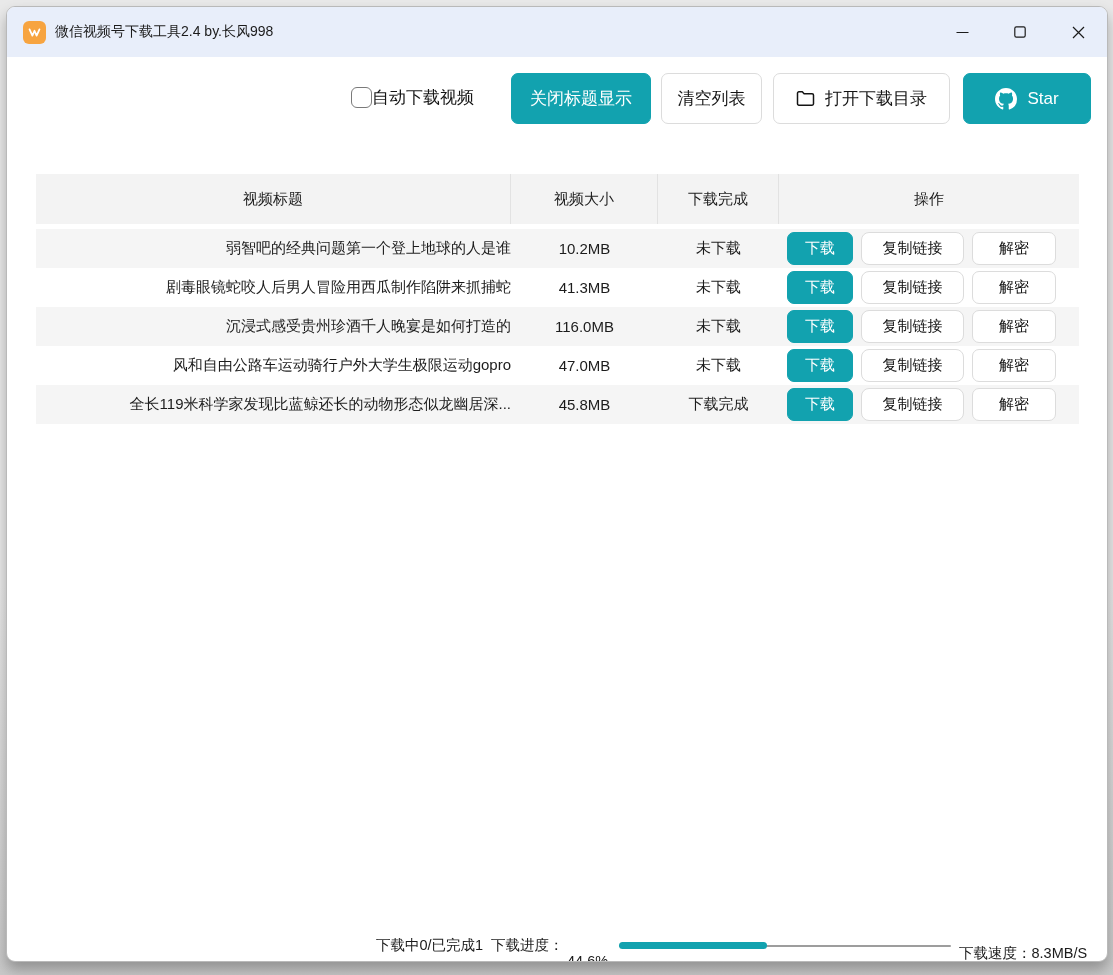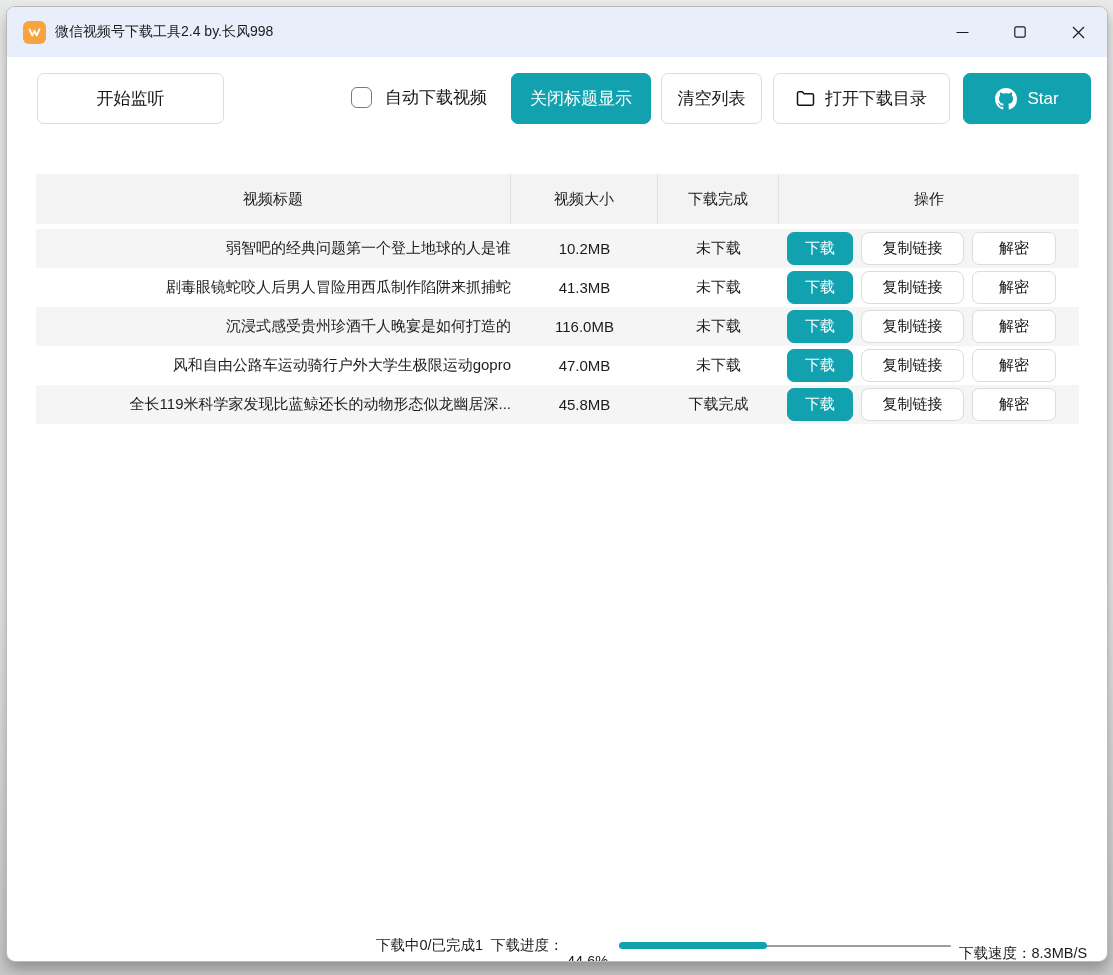--- a/index.html
+++ b/index.html
@@ -120,7 +120,6 @@
     </div>
   </div>
 
-  <button class="btn btn-start">开始监听</button>
 
   <div class="auto-dl">
     <div class="checkbox"></div>

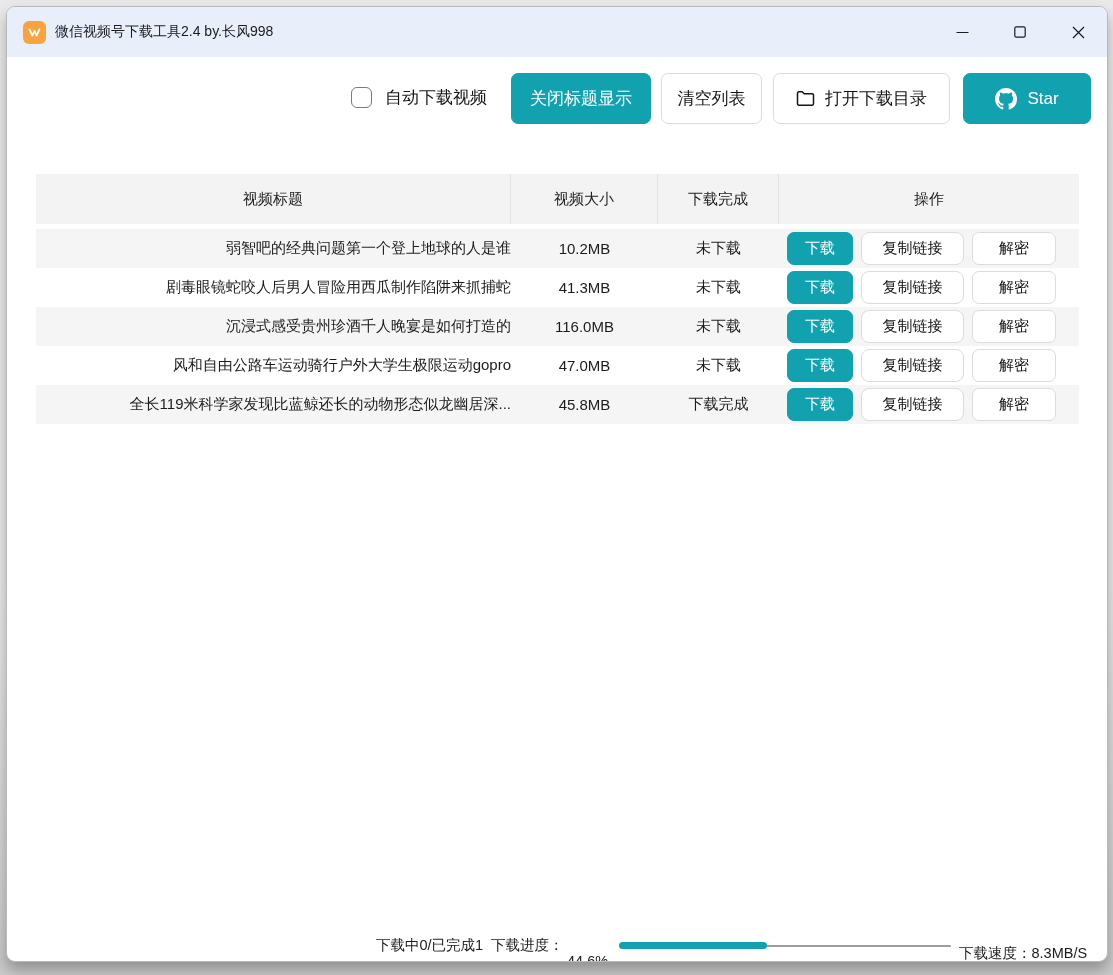--- a/index.html
+++ b/index.html
@@ -44,7 +44,7 @@
   .btn-clear   { left:654px; width:101px; }
   .btn-opendir { left:766px; width:177px; }
   .btn-star    { left:956px; width:128px; }
-  .auto-dl { position:absolute; left:344px; top:79px; display:flex; align-items:center; gap:13px; }
+  .auto-dl { position:absolute; left:344px; top:79px; display:flex; align-items:center; }
   .checkbox {
     width:21px; height:21px; border:1.6px solid #7a7a7a; border-radius:6px;
     background:#fff; cursor:pointer; flex:0 0 auto;

